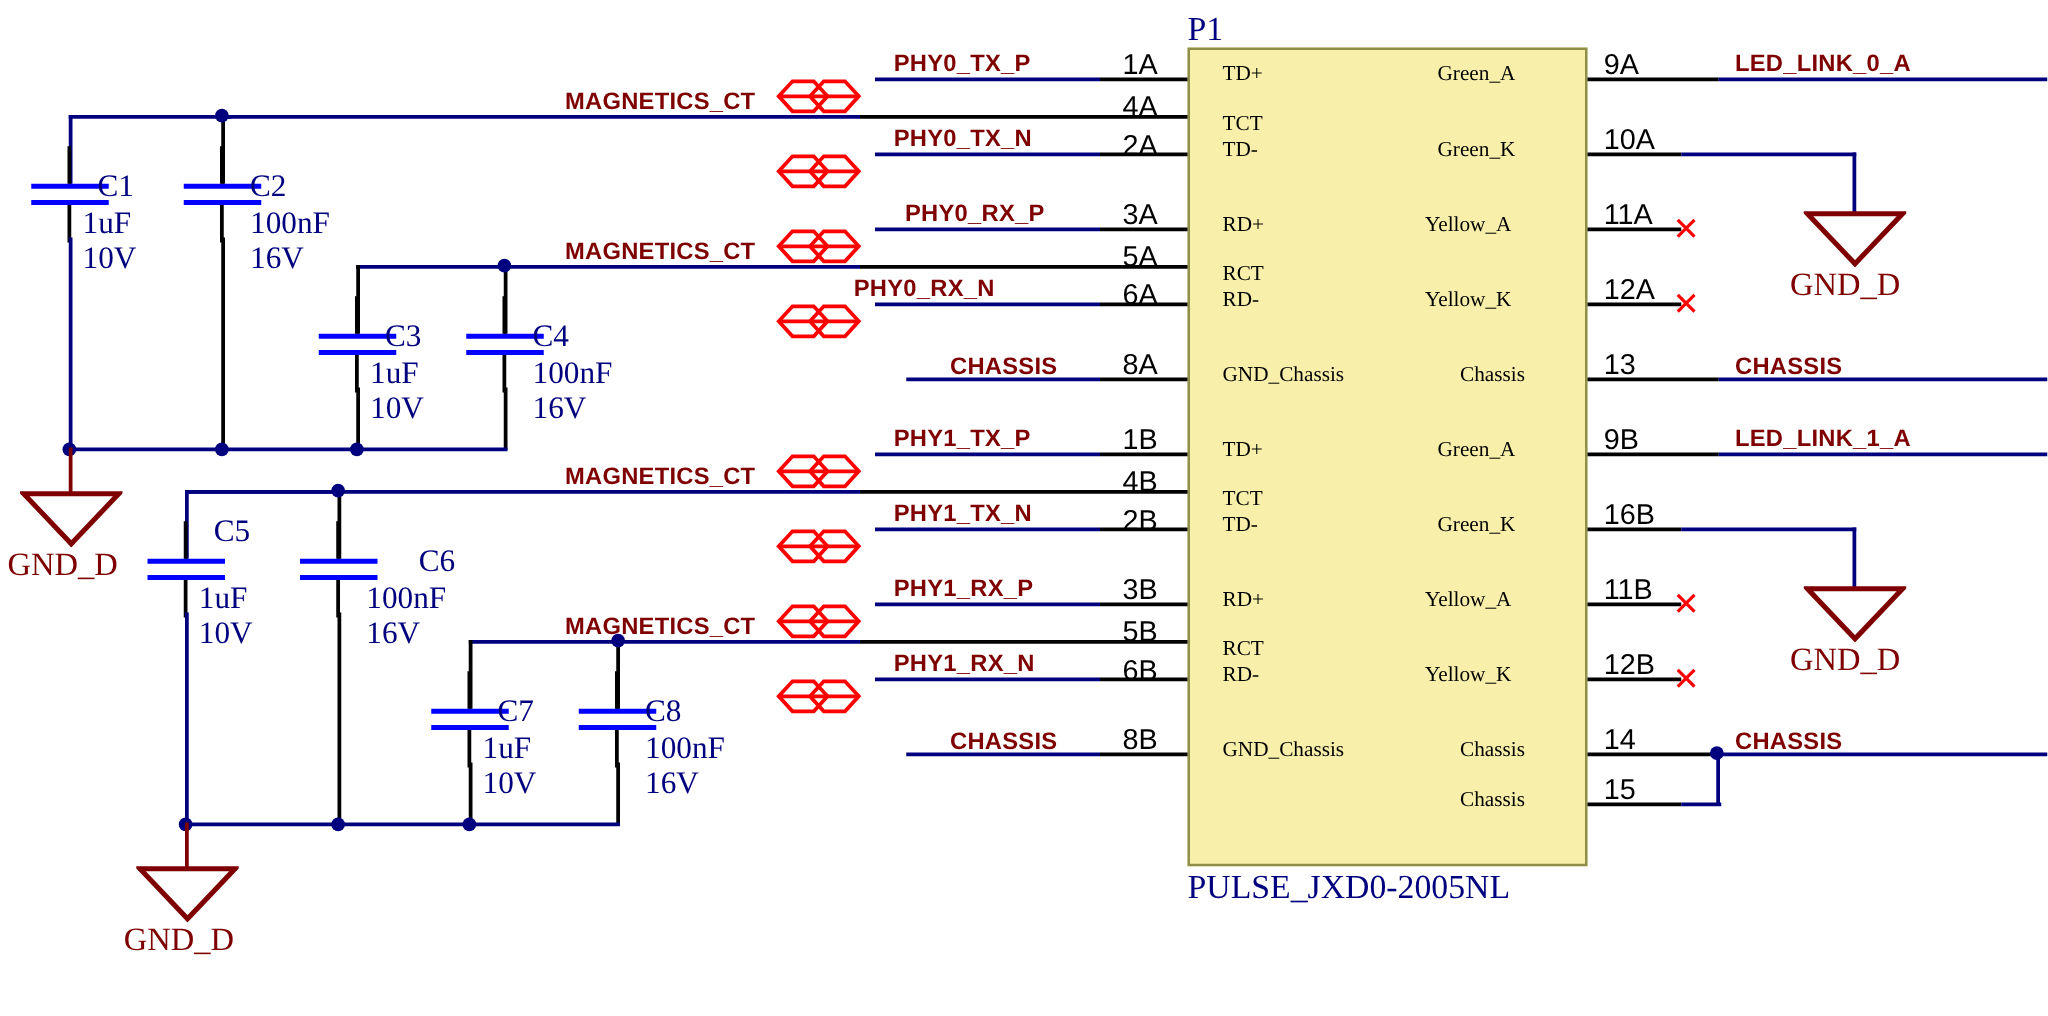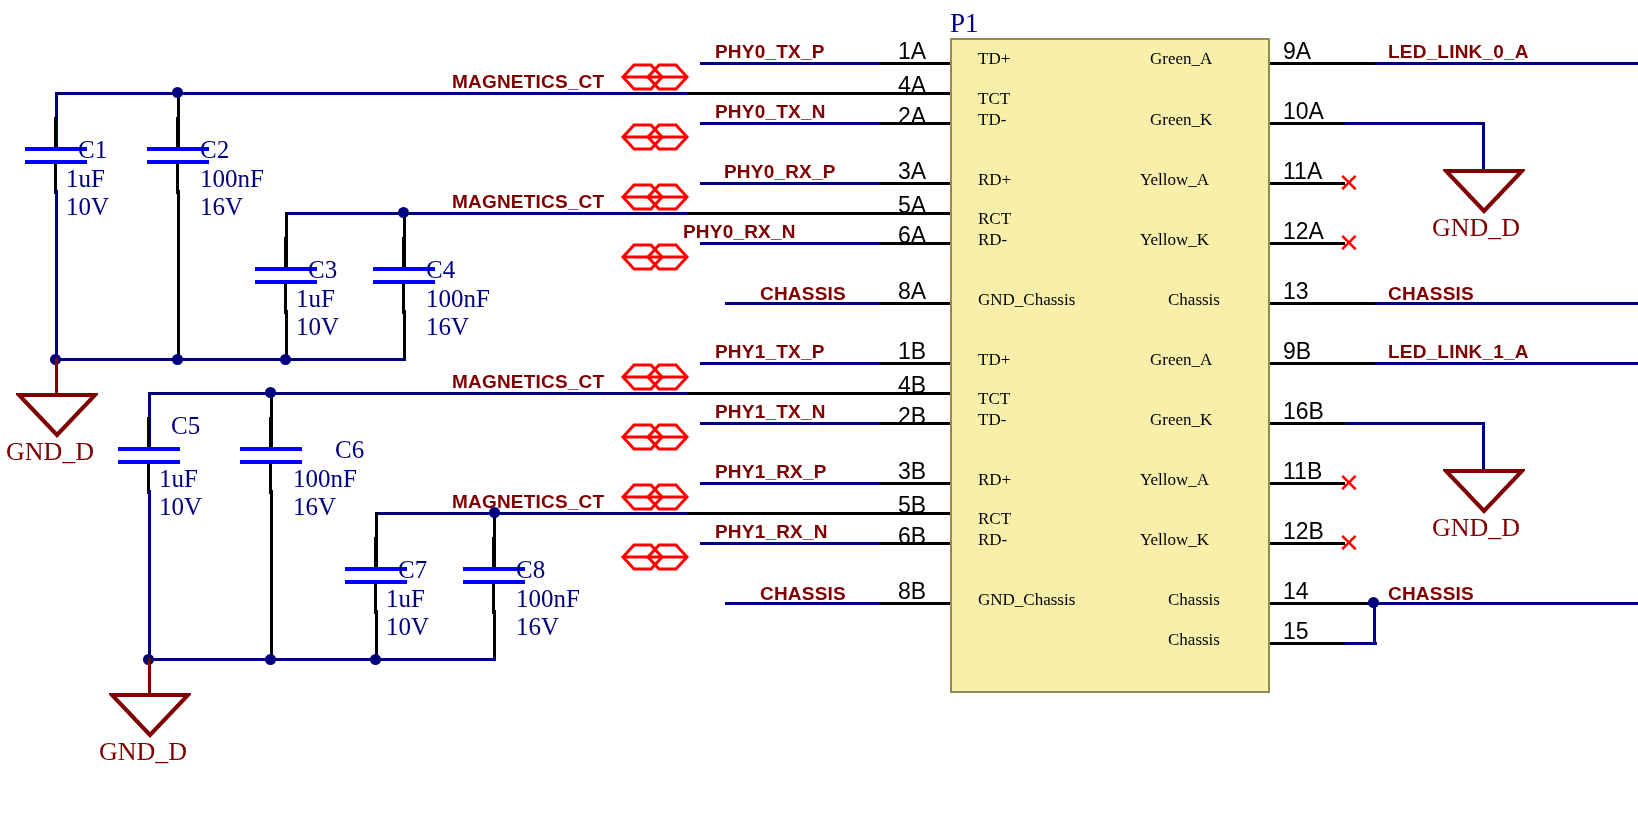--- a/index.html
+++ b/index.html
@@ -131,6 +131,7 @@
 
   <div id="p1box" style="left:950px; top:38px; width:320px; height:655px;"></div>
   <div class="p1label" style="left:950px; top:8px;">P1</div>
+  <div class="p1label" style="left:950px; top:694px;">PULSE_JXD0-2005NL</div>
 
   <div class="pinname" style="left:978px; top:49px;">TD+</div>
   <div class="pinname" style="left:978px; top:89px;">TCT</div>

